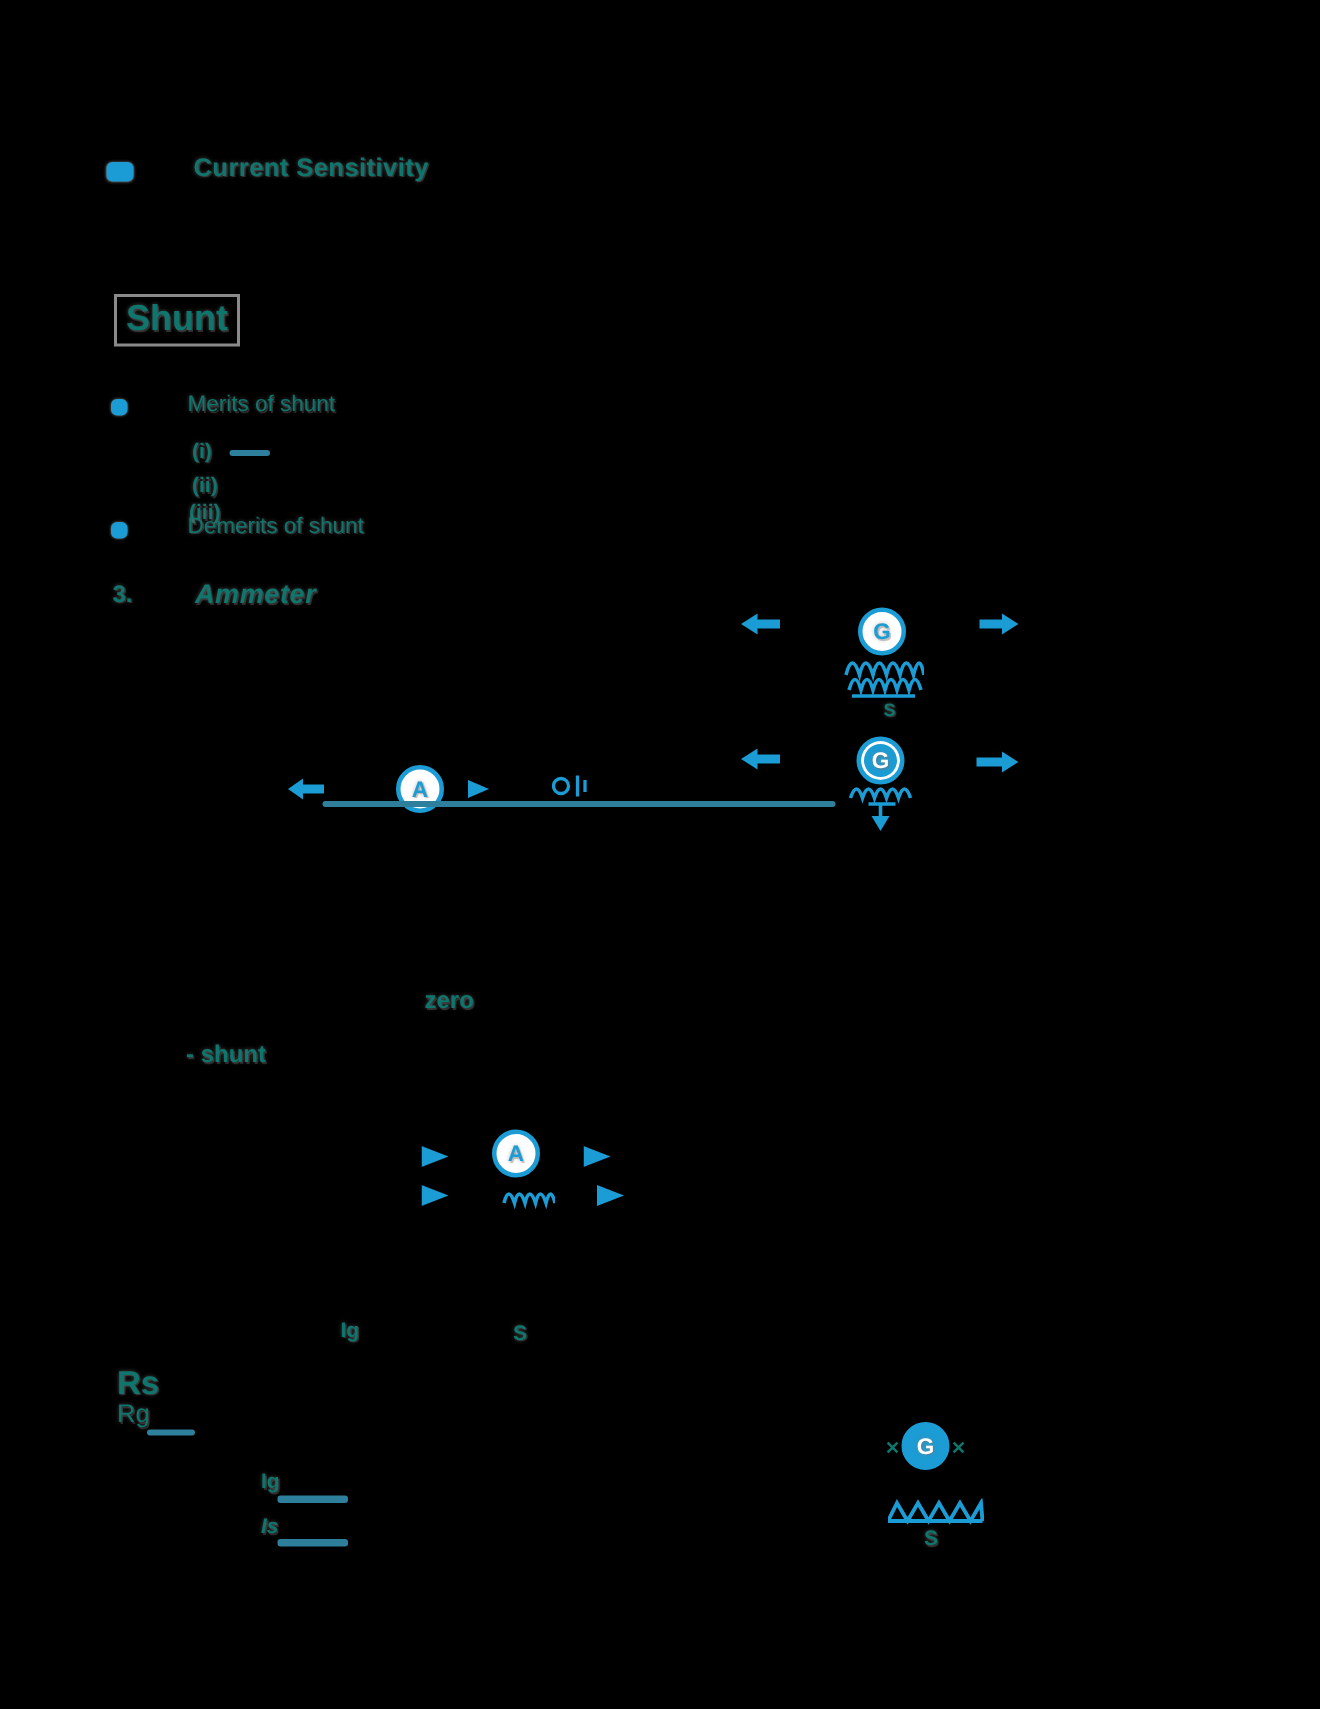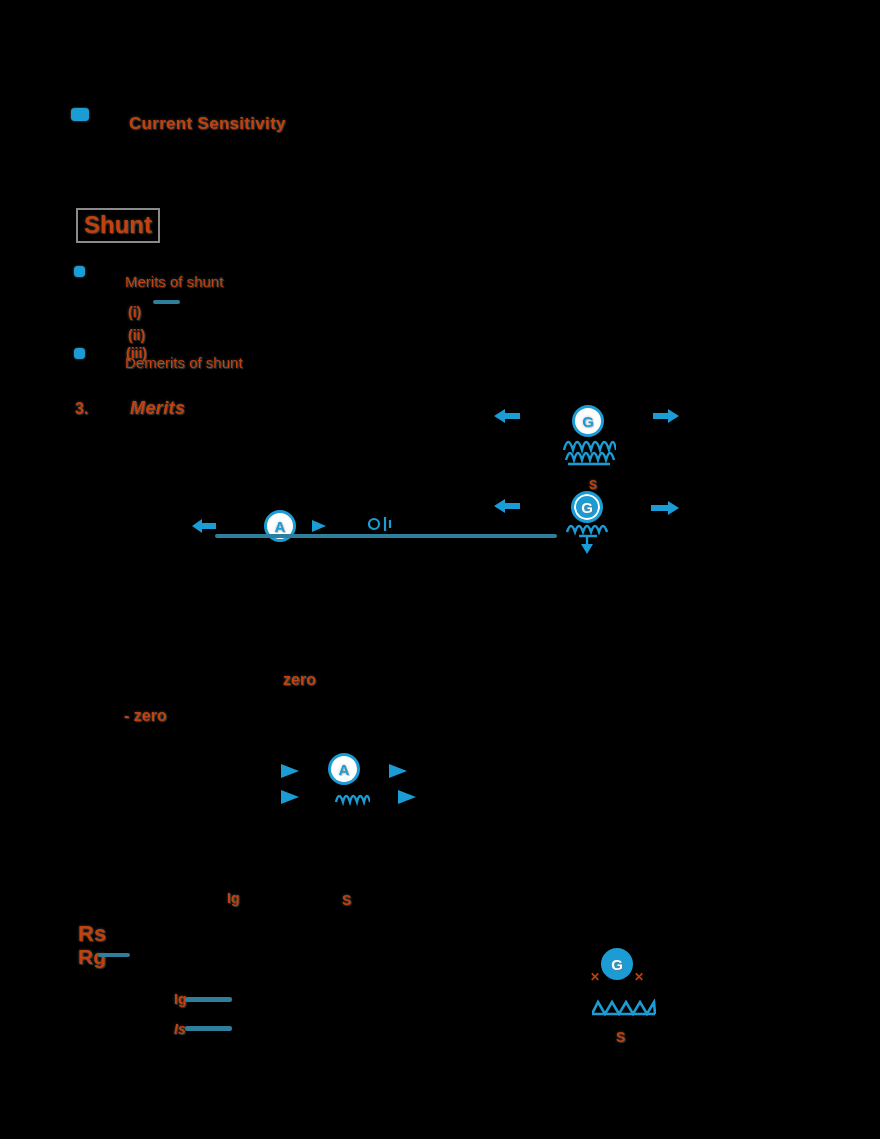--- a/index.html
+++ b/index.html
@@ -6,7 +6,7 @@
   .page{position:relative;width:880px;height:1139px;background:#000;overflow:hidden;
         font-family:"Liberation Sans",sans-serif;}
   .abs{position:absolute;}
-  .ink{color:#c2410c;margin-top:12px;}
+  .ink{color:#0f766e;}
   .halo{text-shadow:0 0 3px rgba(130,130,130,.55),1px 1px 0 rgba(110,110,110,.35);}
   .bullet{background:#1b9cd4;border-radius:4px;box-shadow:0 0 2px #777;}
   .h1{font-size:17px;font-weight:bold;letter-spacing:.3px;}

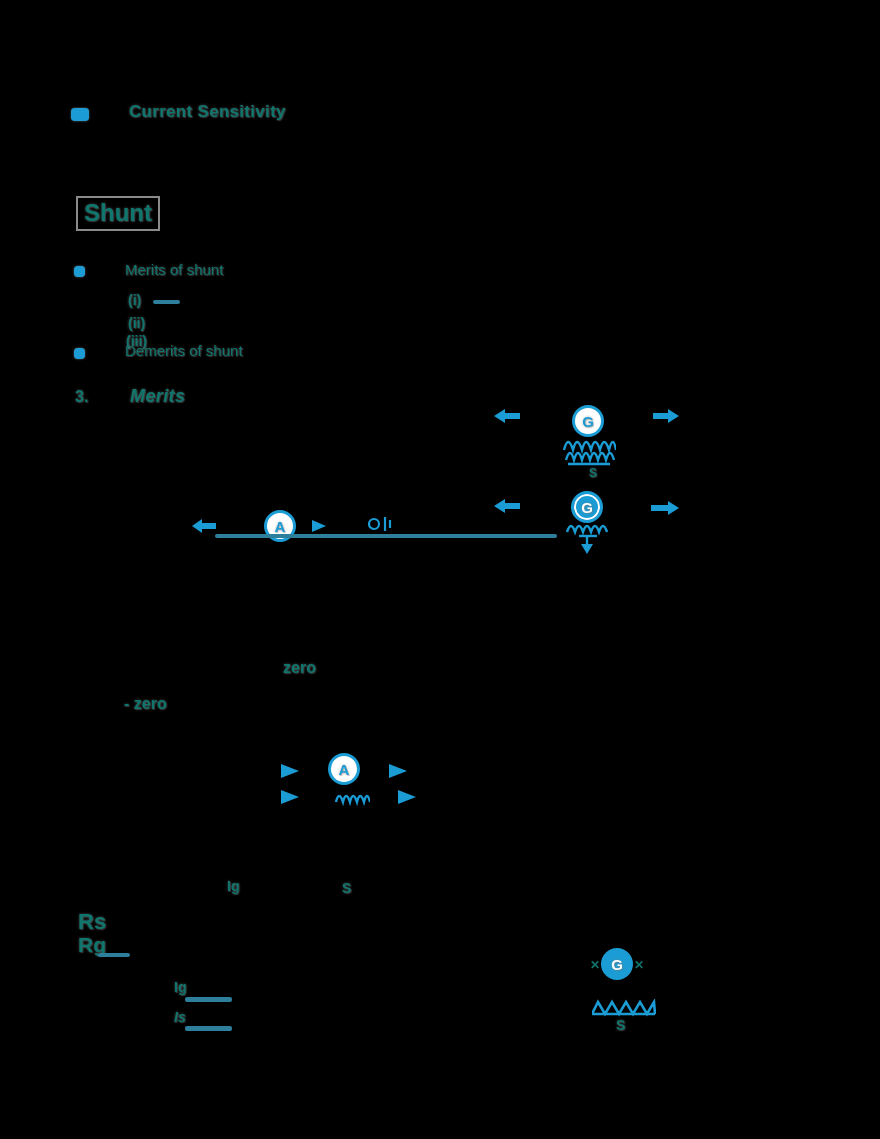--- a/index.html
+++ b/index.html
@@ -48,7 +48,7 @@
   <div class="abs ink li halo" style="left:125px;top:342px;">Demerits of shunt</div>
 
   <div class="abs ink num halo" style="left:75px;top:388px;">3.</div>
-  <div class="abs ink section-it halo" style="left:130px;top:386px;">Merits</div>
+  <div class="abs ink section-it halo" style="left:130px;top:386px;">Ammeter</div>
 
   <div class="abs" style="left:494px;top:408px;">
     <svg width="28" height="17">

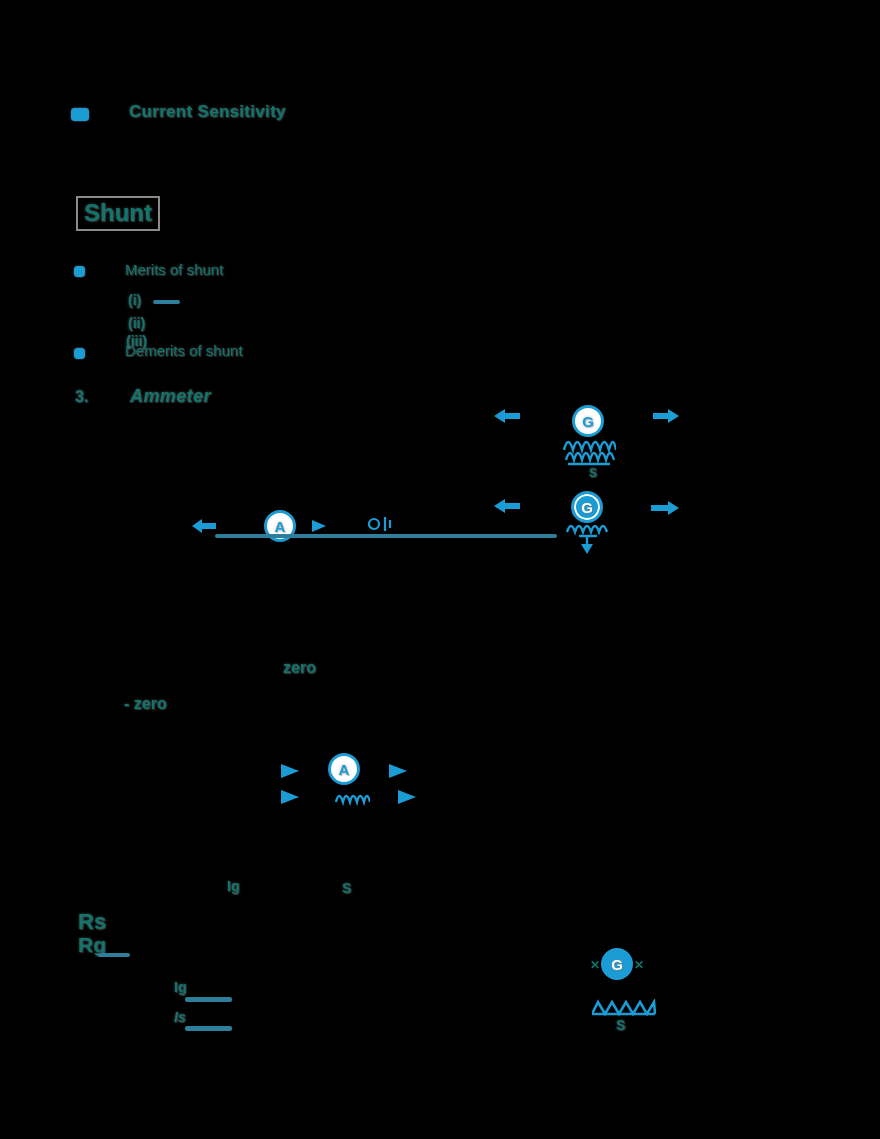--- a/index.html
+++ b/index.html
@@ -122,7 +122,7 @@
   <div class="abs tealbar" style="left:215px;top:534px;width:342px;height:4px;"></div>
 
   <div class="abs ink smalltext halo" style="left:283px;top:659px;font-size:16px;">zero</div>
-  <div class="abs ink smalltext halo" style="left:124px;top:695px;font-size:16px;">- zero</div>
+  <div class="abs ink smalltext halo" style="left:124px;top:695px;font-size:16px;">- shunt</div>
 
   <div class="abs" style="left:281px;top:763px;">
     <svg width="18" height="16">

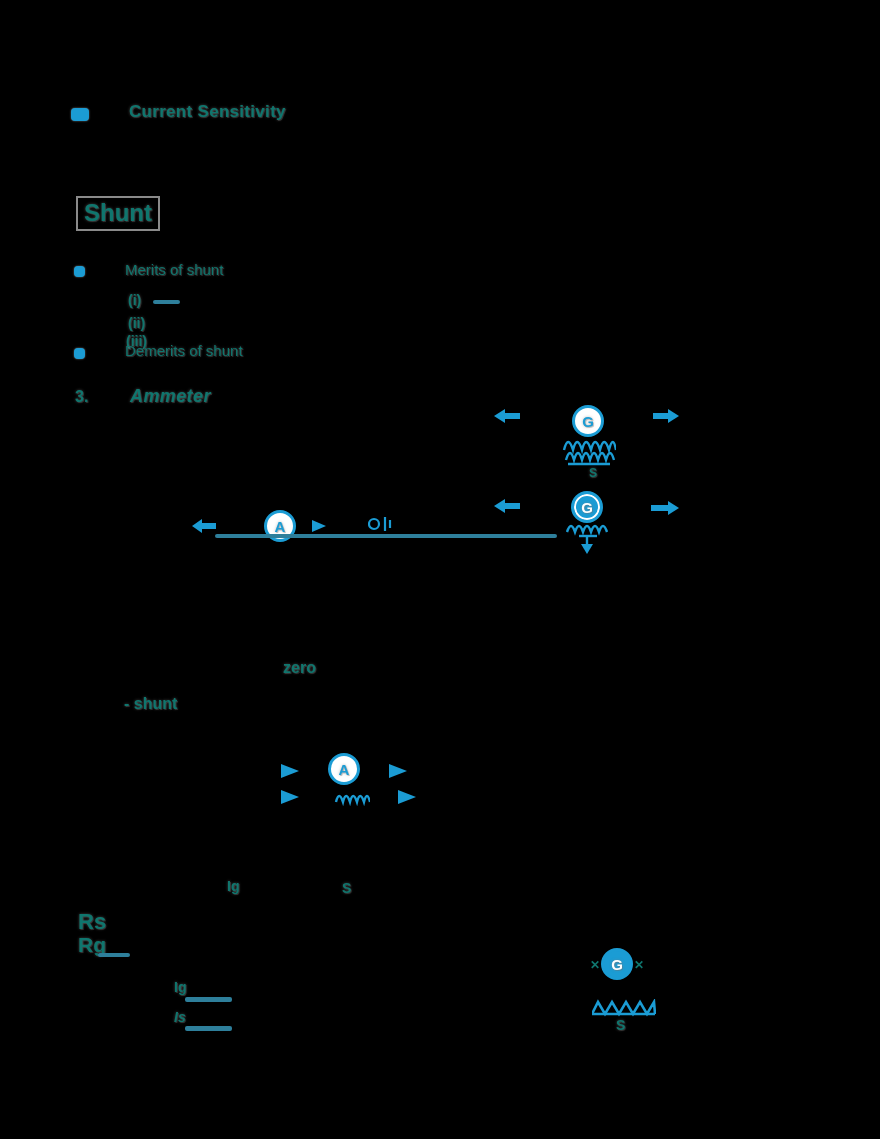--- a/index.html
+++ b/index.html
@@ -157,7 +157,7 @@
   <div class="abs ink smalltext halo" style="left:342px;top:880px;">S</div>
 
   <div class="abs ink halo" style="left:78px;top:909px;font-size:22px;font-weight:bold;">Rs</div>
-  <div class="abs ink halo" style="left:78px;top:933px;font-size:21px;font-weight:bold;">Rg</div>
+  <div class="abs ink halo" style="left:78px;top:933px;font-size:17px;font-weight:normal;">Rg</div>
   <div class="abs tealbar" style="left:98px;top:953px;width:32px;height:4px;"></div>
 
   <div class="abs ink smalltext halo" style="left:174px;top:979px;">Ig</div>

